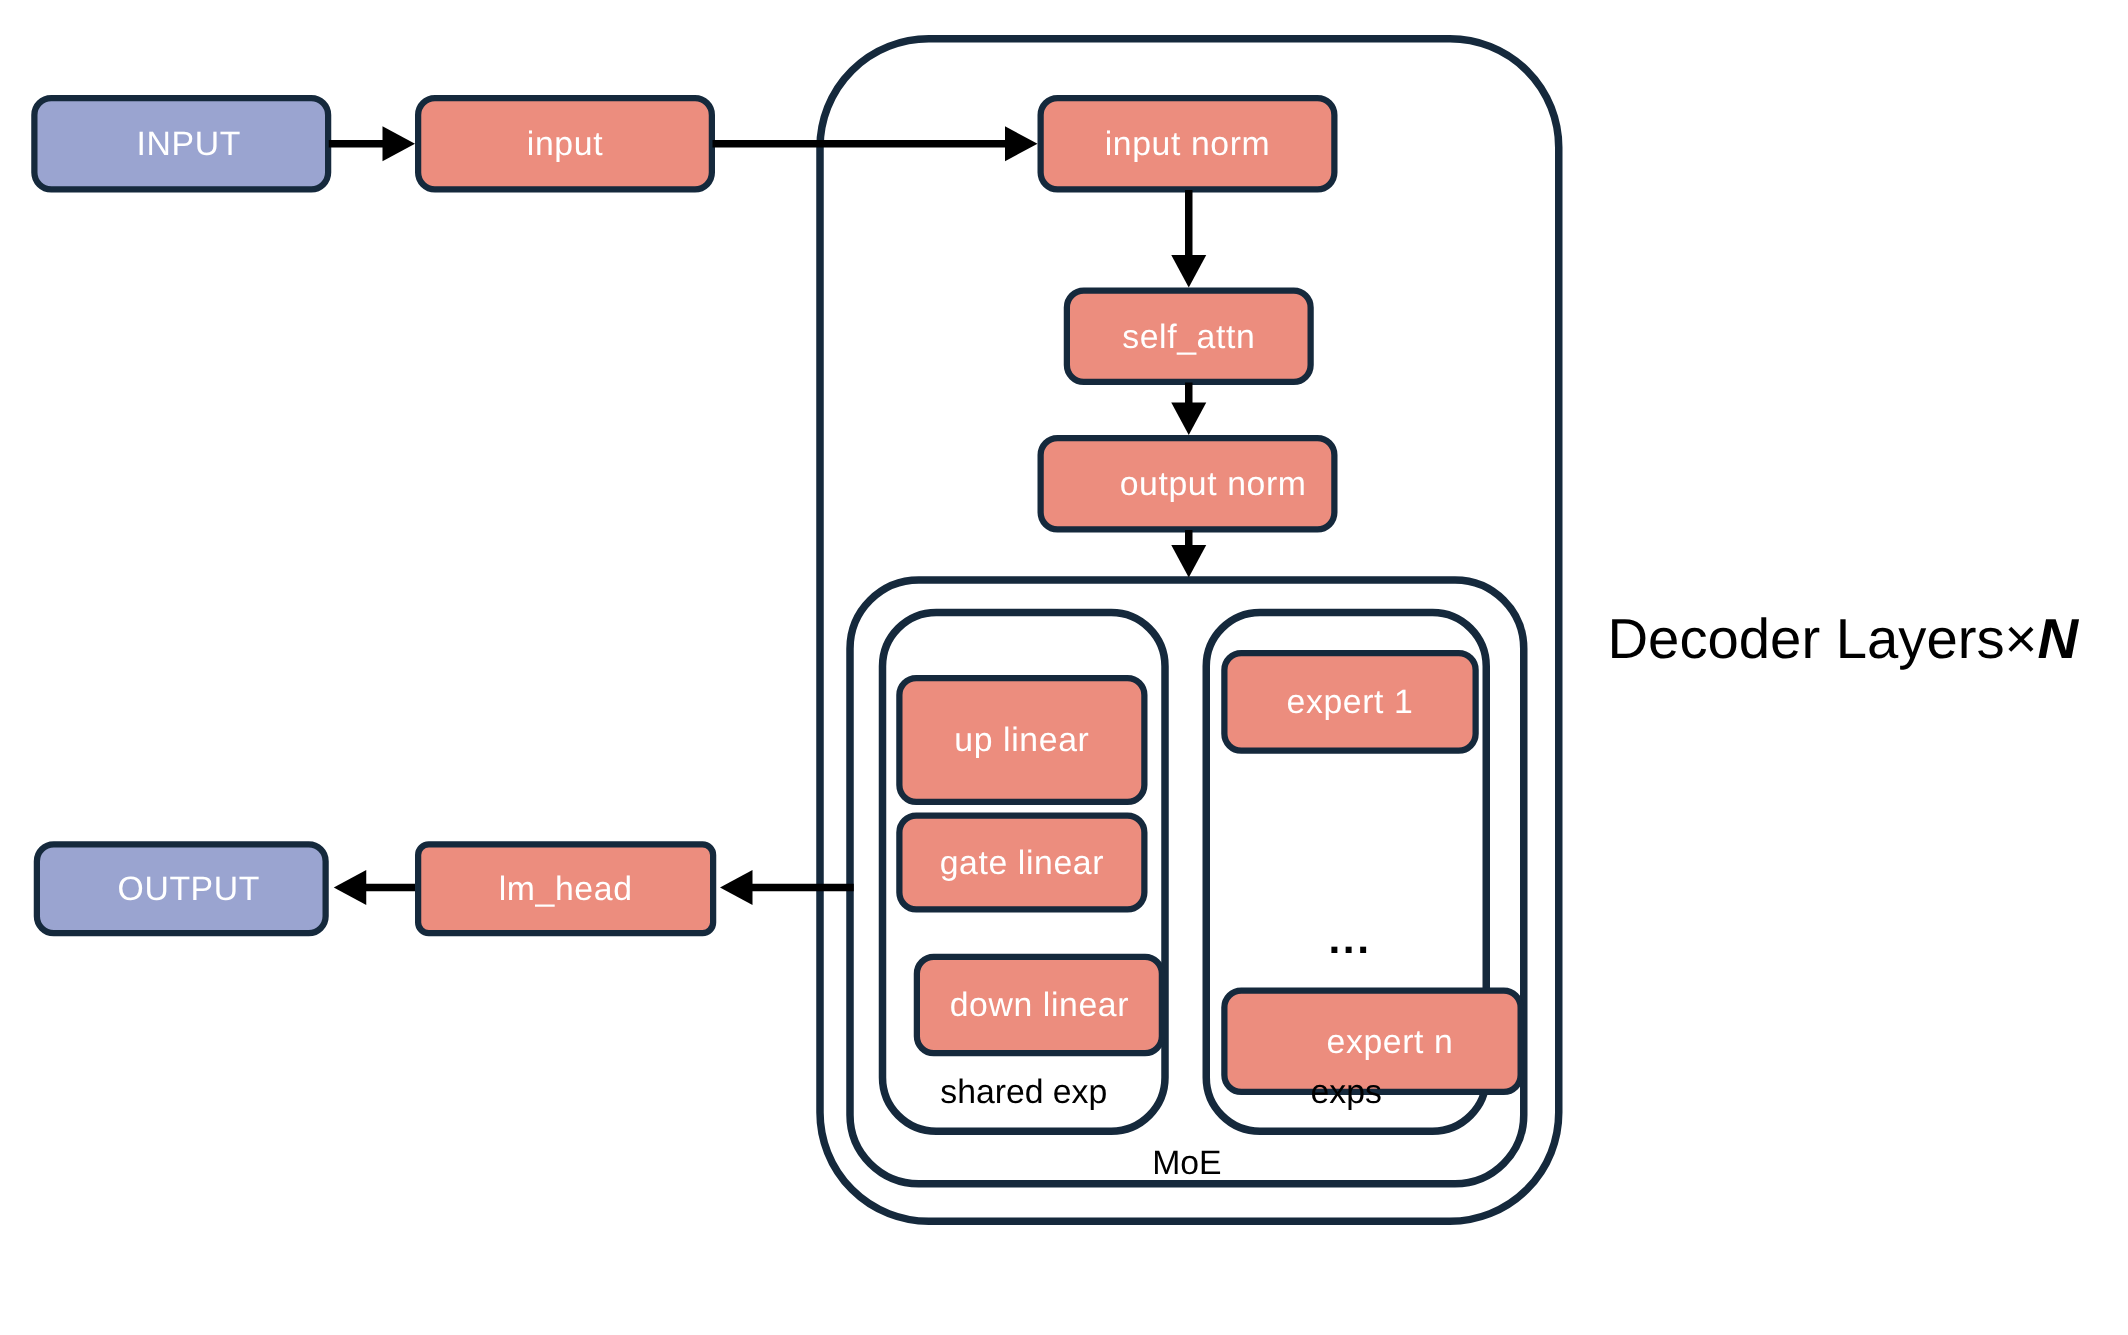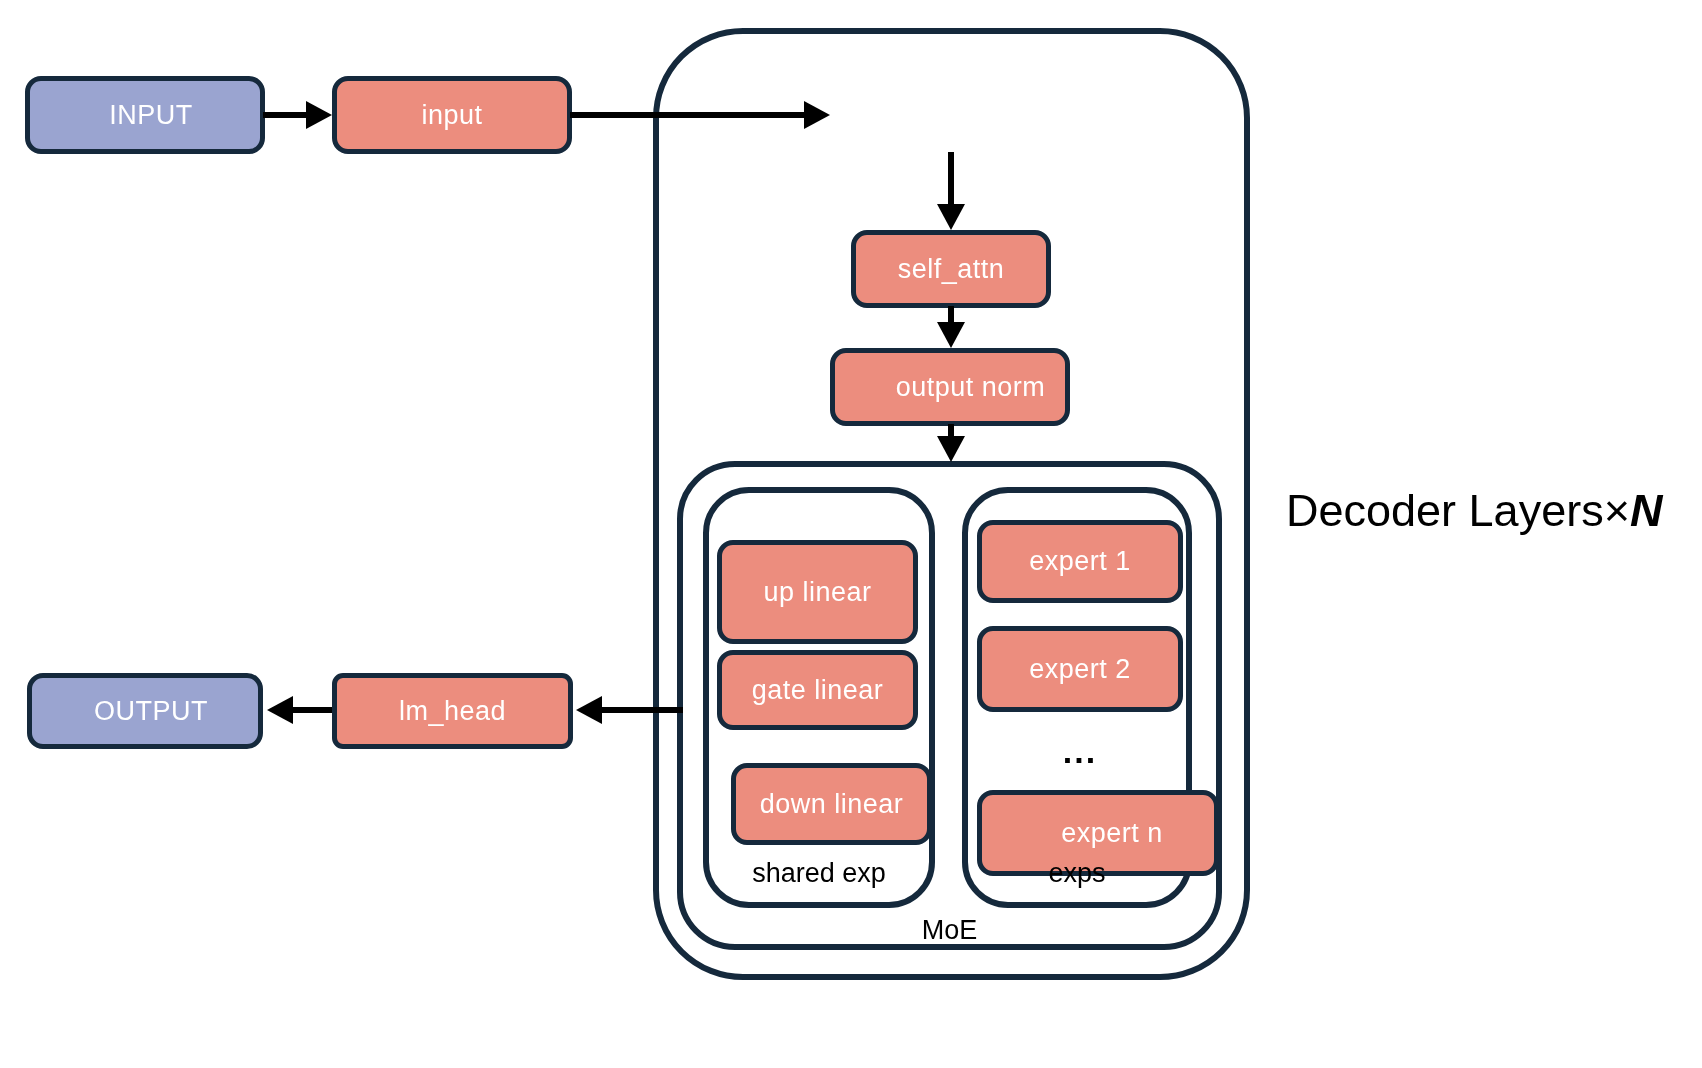--- a/index.html
+++ b/index.html
@@ -82,6 +82,7 @@
 
   <div class="node io" style="left:25px;top:76px;width:240px;height:78px;">INPUT</div>
   <div class="node" style="left:332px;top:76px;width:240px;height:78px;">input</div>
+  <div class="node" style="left:830px;top:76px;width:240px;height:78px;">input norm</div>
   <div class="node" style="left:851px;top:230px;width:200px;height:78px;">self_attn</div>
   <div class="node" style="left:830px;top:348px;width:240px;height:78px;padding-left:41px;">output norm</div>
 

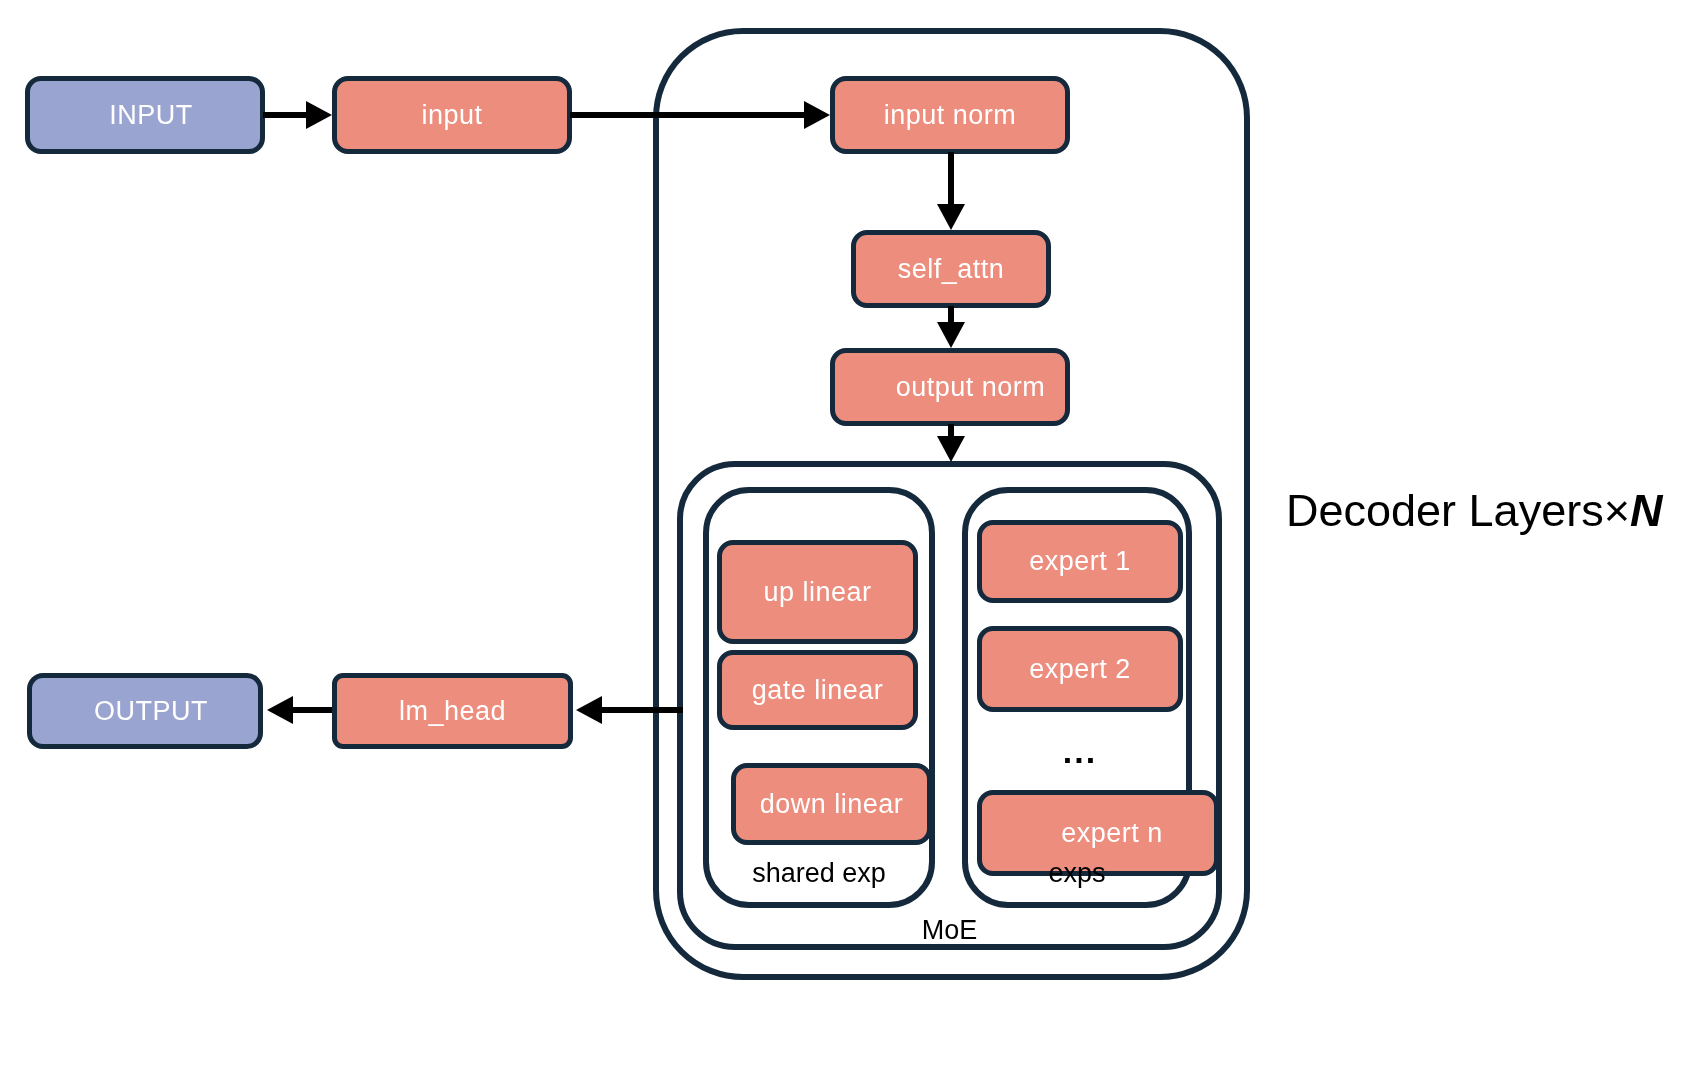--- a/index.html
+++ b/index.html
@@ -91,7 +91,6 @@
   <div class="node" style="left:717px;top:763px;width:201px;height:82px;margin-left:14px;">down linear</div>
 
   <div class="node" style="left:977px;top:520px;width:206px;height:83px;">expert 1</div>
-  <div class="node" style="left:977px;top:626px;width:206px;height:86px;">expert 2</div>
   <div class="dots" style="left:1014px;top:732px;width:132px;">...</div>
   <div class="node" style="left:977px;top:790px;width:242px;height:86px;padding-left:28px;">expert n</div>
 

